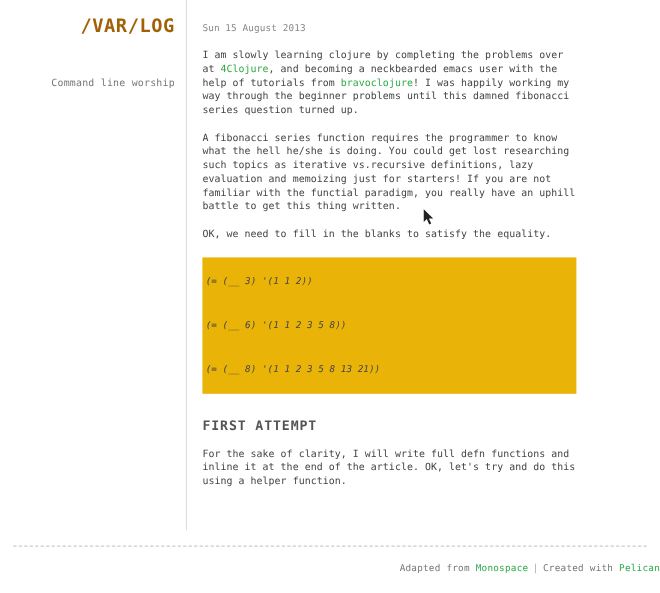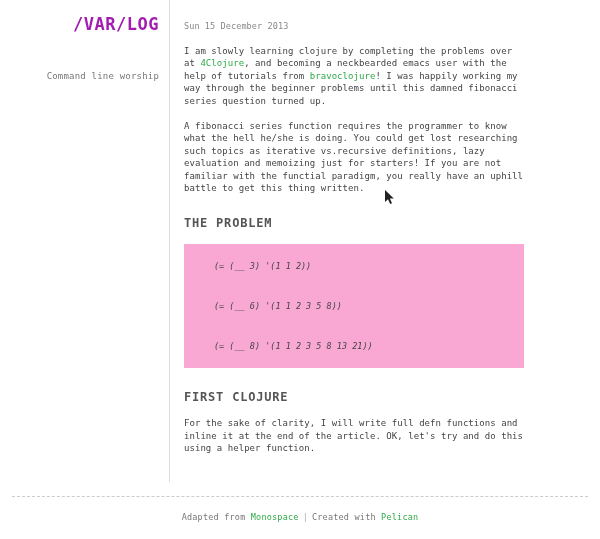--- a/index.html
+++ b/index.html
@@ -46,7 +46,7 @@
     padding-top: 6px;
   }
   .site-title a {
-    color: #a21caf;
+    color: #a16207;
     text-decoration: none;
   }
   .site-tagline {

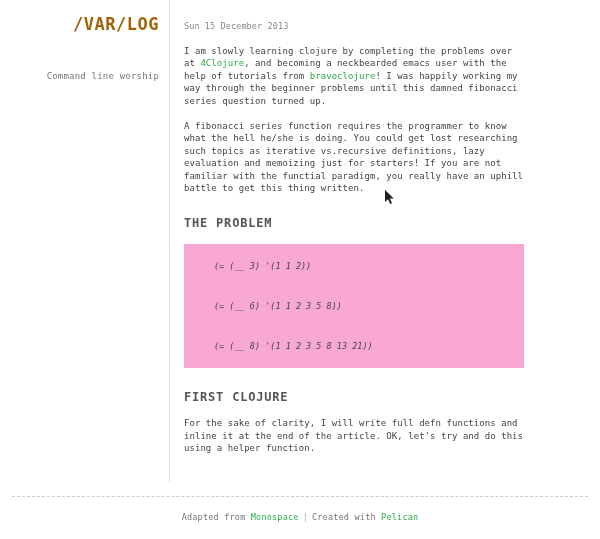--- a/index.html
+++ b/index.html
@@ -169,7 +169,7 @@
 
   <div class="content">
 
-    <div class="entry-date">Sun 15 December 2013</div>
+    <div class="entry-date">Sun 15 August 2013</div>
 
     <p class="body-text first"><span>I am slowly learning clojure by completing the problems over at </span><a class="inline-link" href="#">4Clojure</a><span>, and becoming a neckbearded emacs user with the help of tutorials from </span><a class="inline-link" href="#">bravoclojure</a><span>! I was happily working my way through the beginner problems until this damned fibonacci series question turned up.</span></p>
 

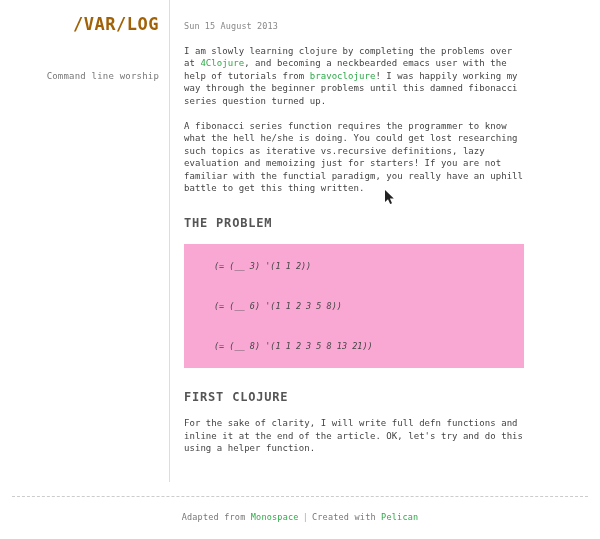--- a/index.html
+++ b/index.html
@@ -177,6 +177,7 @@
 
     <h2 class="section-title">THE PROBLEM</h2>
 
+    <p class="body-text">OK, we need to fill in the blanks to satisfy the equality.</p>
 
     <pre class="code-block">(= (__ 3) '(1 1 2))
 

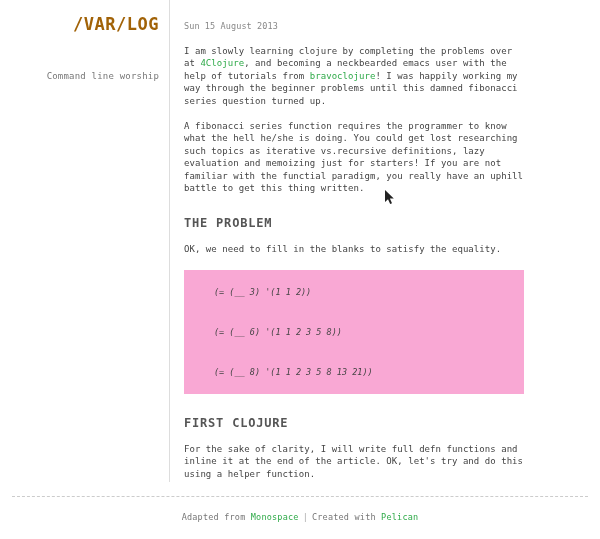--- a/index.html
+++ b/index.html
@@ -175,7 +175,6 @@
 
     <p class="body-text">A fibonacci series function requires the programmer to know what the hell he/she is doing. You could get lost researching such topics as iterative vs.recursive definitions, lazy evaluation and memoizing just for starters! If you are not familiar with the functial paradigm, you really have an uphill battle to get this thing written.</p>
 
-    <h2 class="section-title">THE PROBLEM</h2>
 
     <p class="body-text">OK, we need to fill in the blanks to satisfy the equality.</p>
 

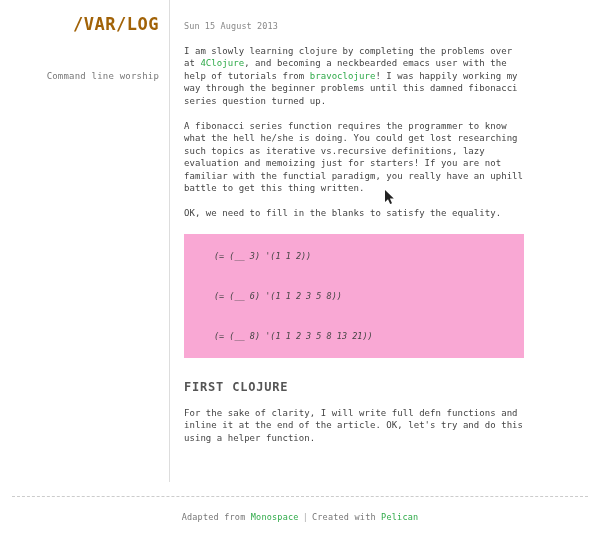--- a/index.html
+++ b/index.html
@@ -107,9 +107,9 @@
   }
 
   pre.code-block {
-    background: #f9a8d4;
+    background: #eab308;
     margin: 14px 0 0 0;
-    padding: 12px 30px;
+    padding: 12px 3px;
     font-size: 8.5px;
     line-height: 20px;
     color: #444444;

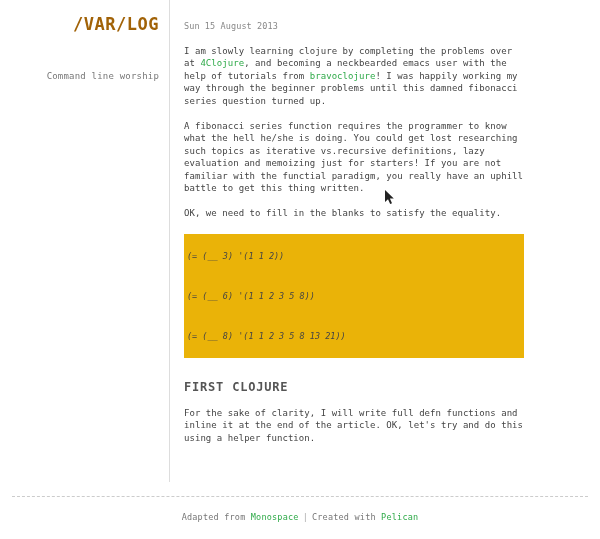--- a/index.html
+++ b/index.html
@@ -185,7 +185,7 @@
 (= (__ 8) '(1 1 2 3 5 8 13 21))</pre>
 
 
-    <h2 class="section-title">FIRST CLOJURE</h2>
+    <h2 class="section-title">FIRST ATTEMPT</h2>
 
     <p class="body-text">For the sake of clarity, I will write full defn functions and inline it at the end of the article. OK, let's try and do this using a helper function.</p>
 

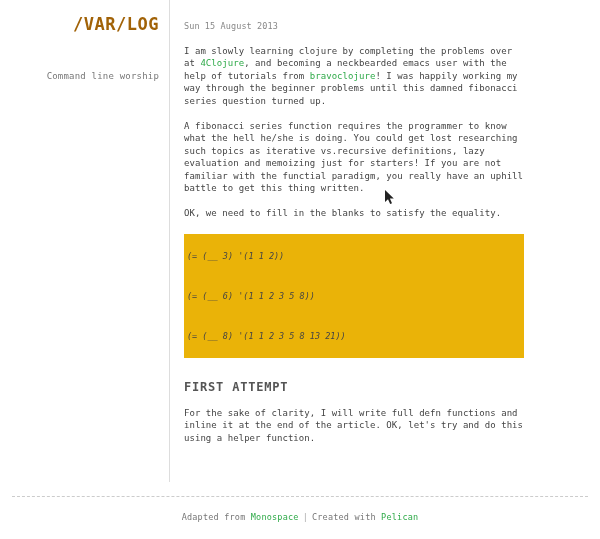--- a/index.html
+++ b/index.html
@@ -133,7 +133,7 @@
     left: 0;
     right: 0;
     top: 512px;
-    text-align: center;
+    text-align: right;
     font-size: 8.5px;
     color: #777777;
     letter-spacing: 0.2px;

